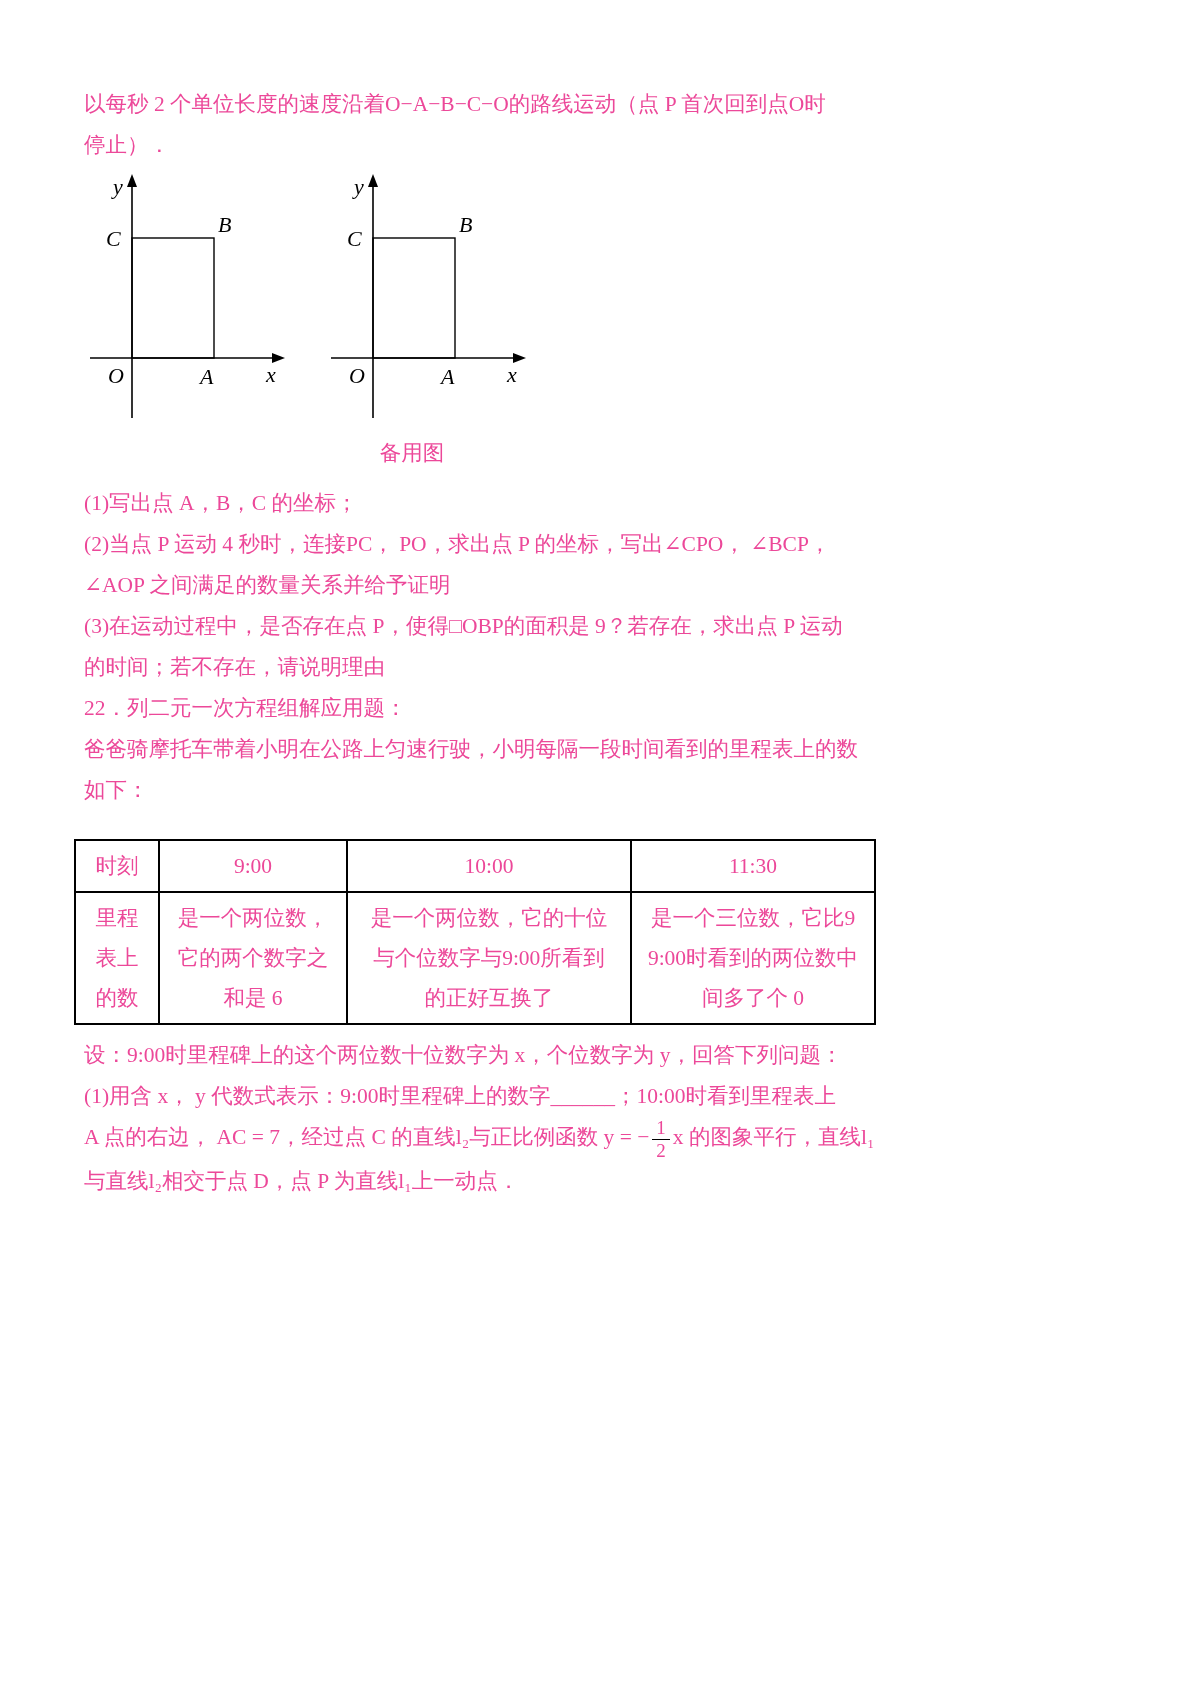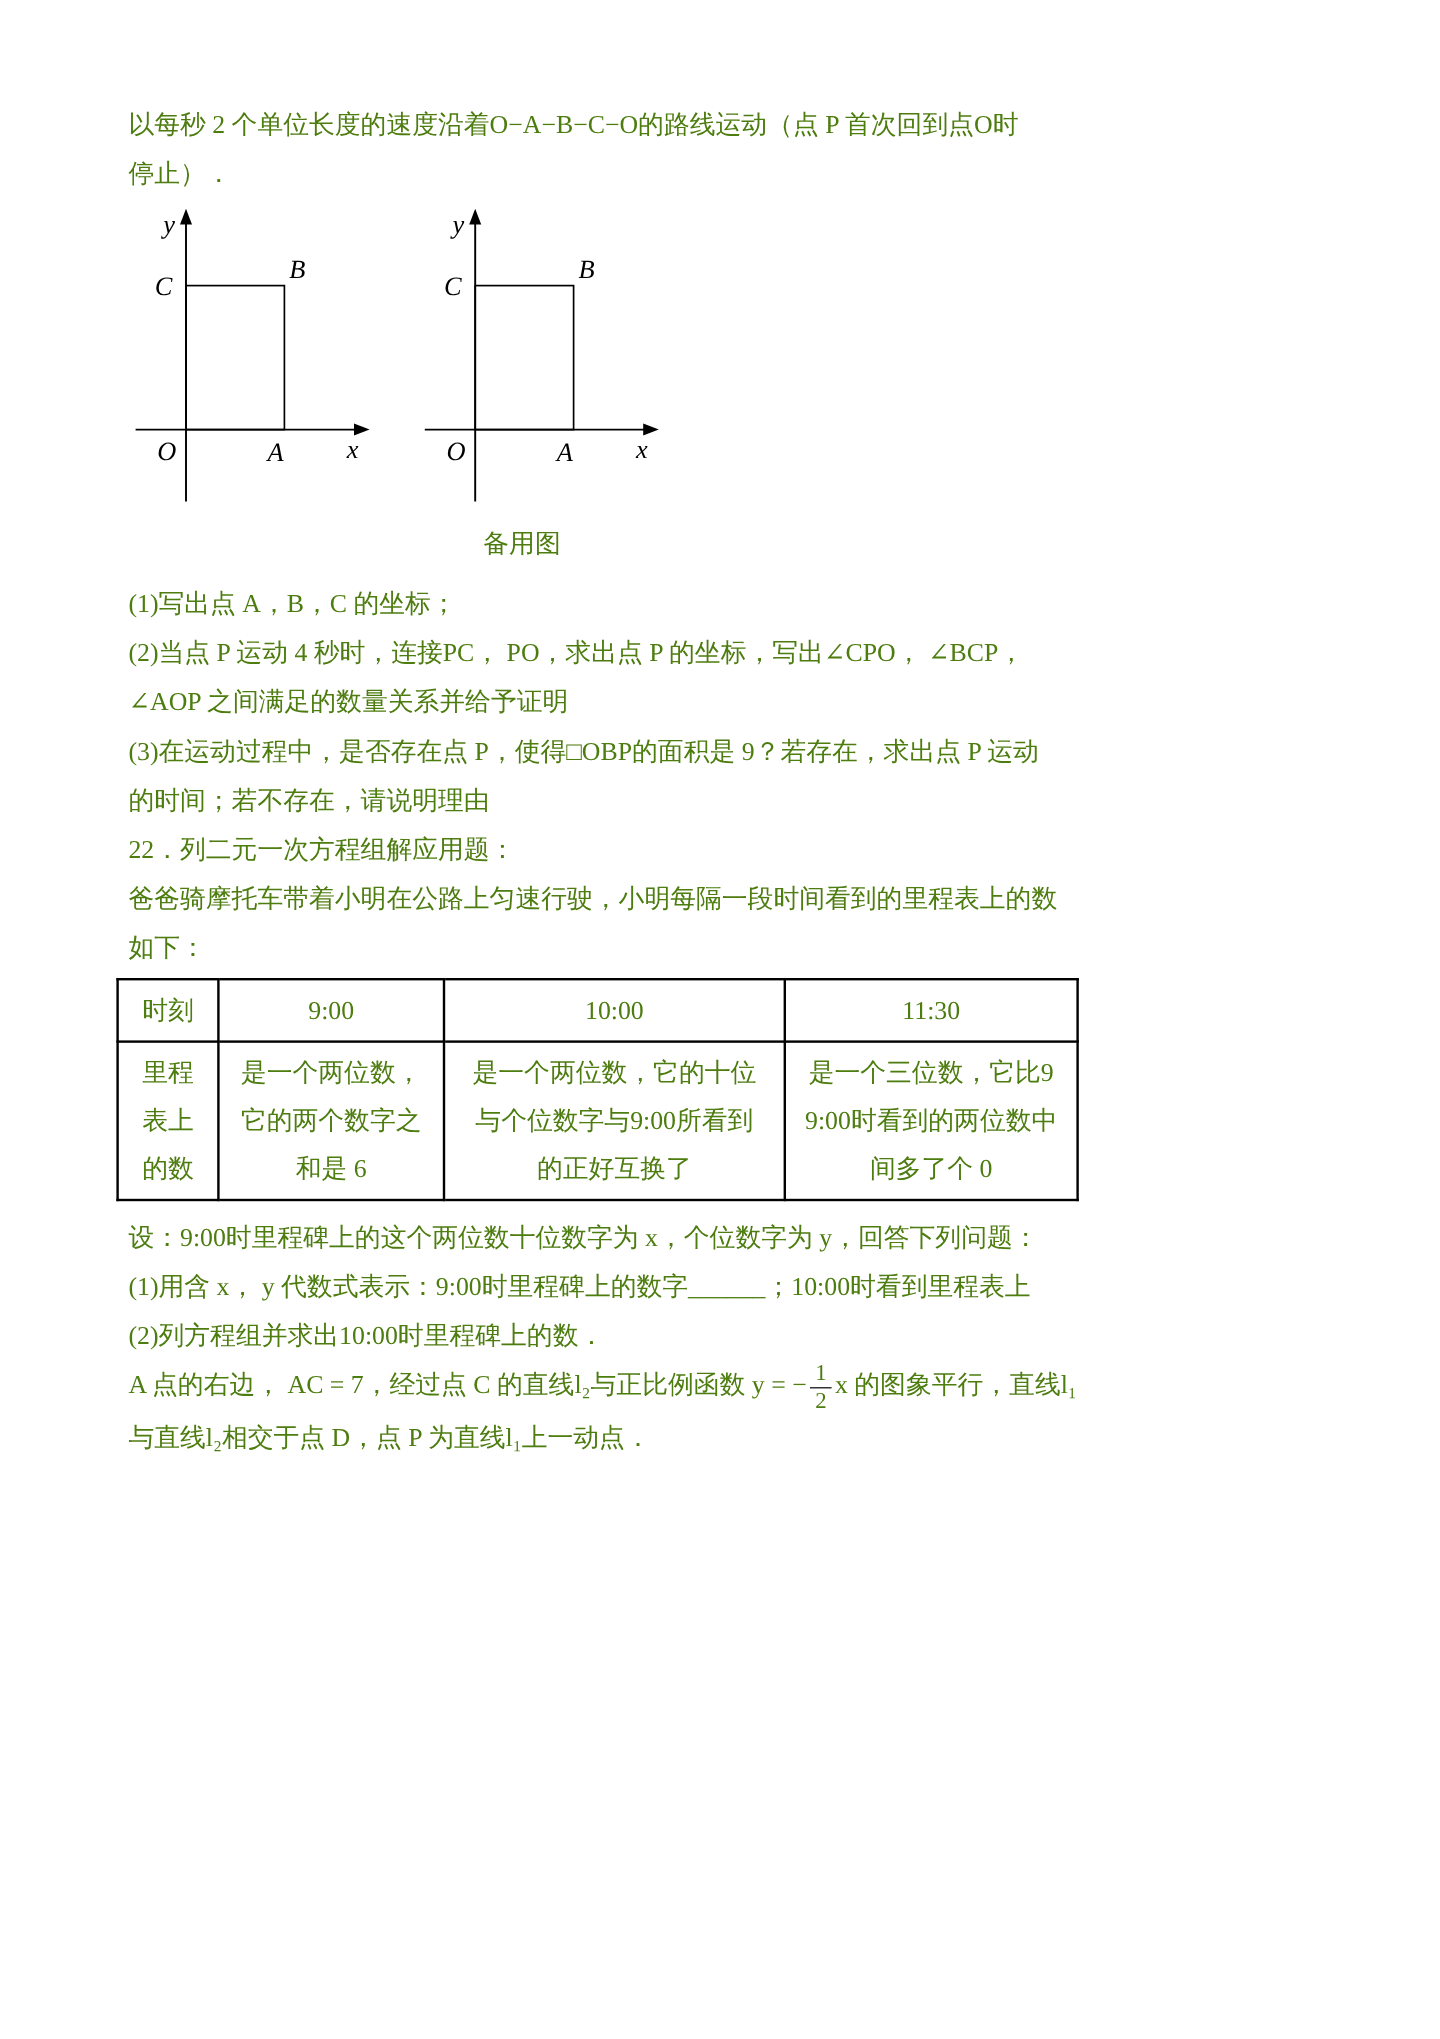--- a/index.html
+++ b/index.html
@@ -12,8 +12,8 @@
     background:#ffffff;
     font-family:"Liberation Serif","DejaVu Serif",serif;
     font-size:21.5px;
-    color:#4d7c0f;
-    padding:84px 150px 0 107px;
+    color:#ec4899;
+    padding:84px 150px 0 84px;
     overflow:hidden;
   }
   .line { line-height:41px; white-space:nowrap; }

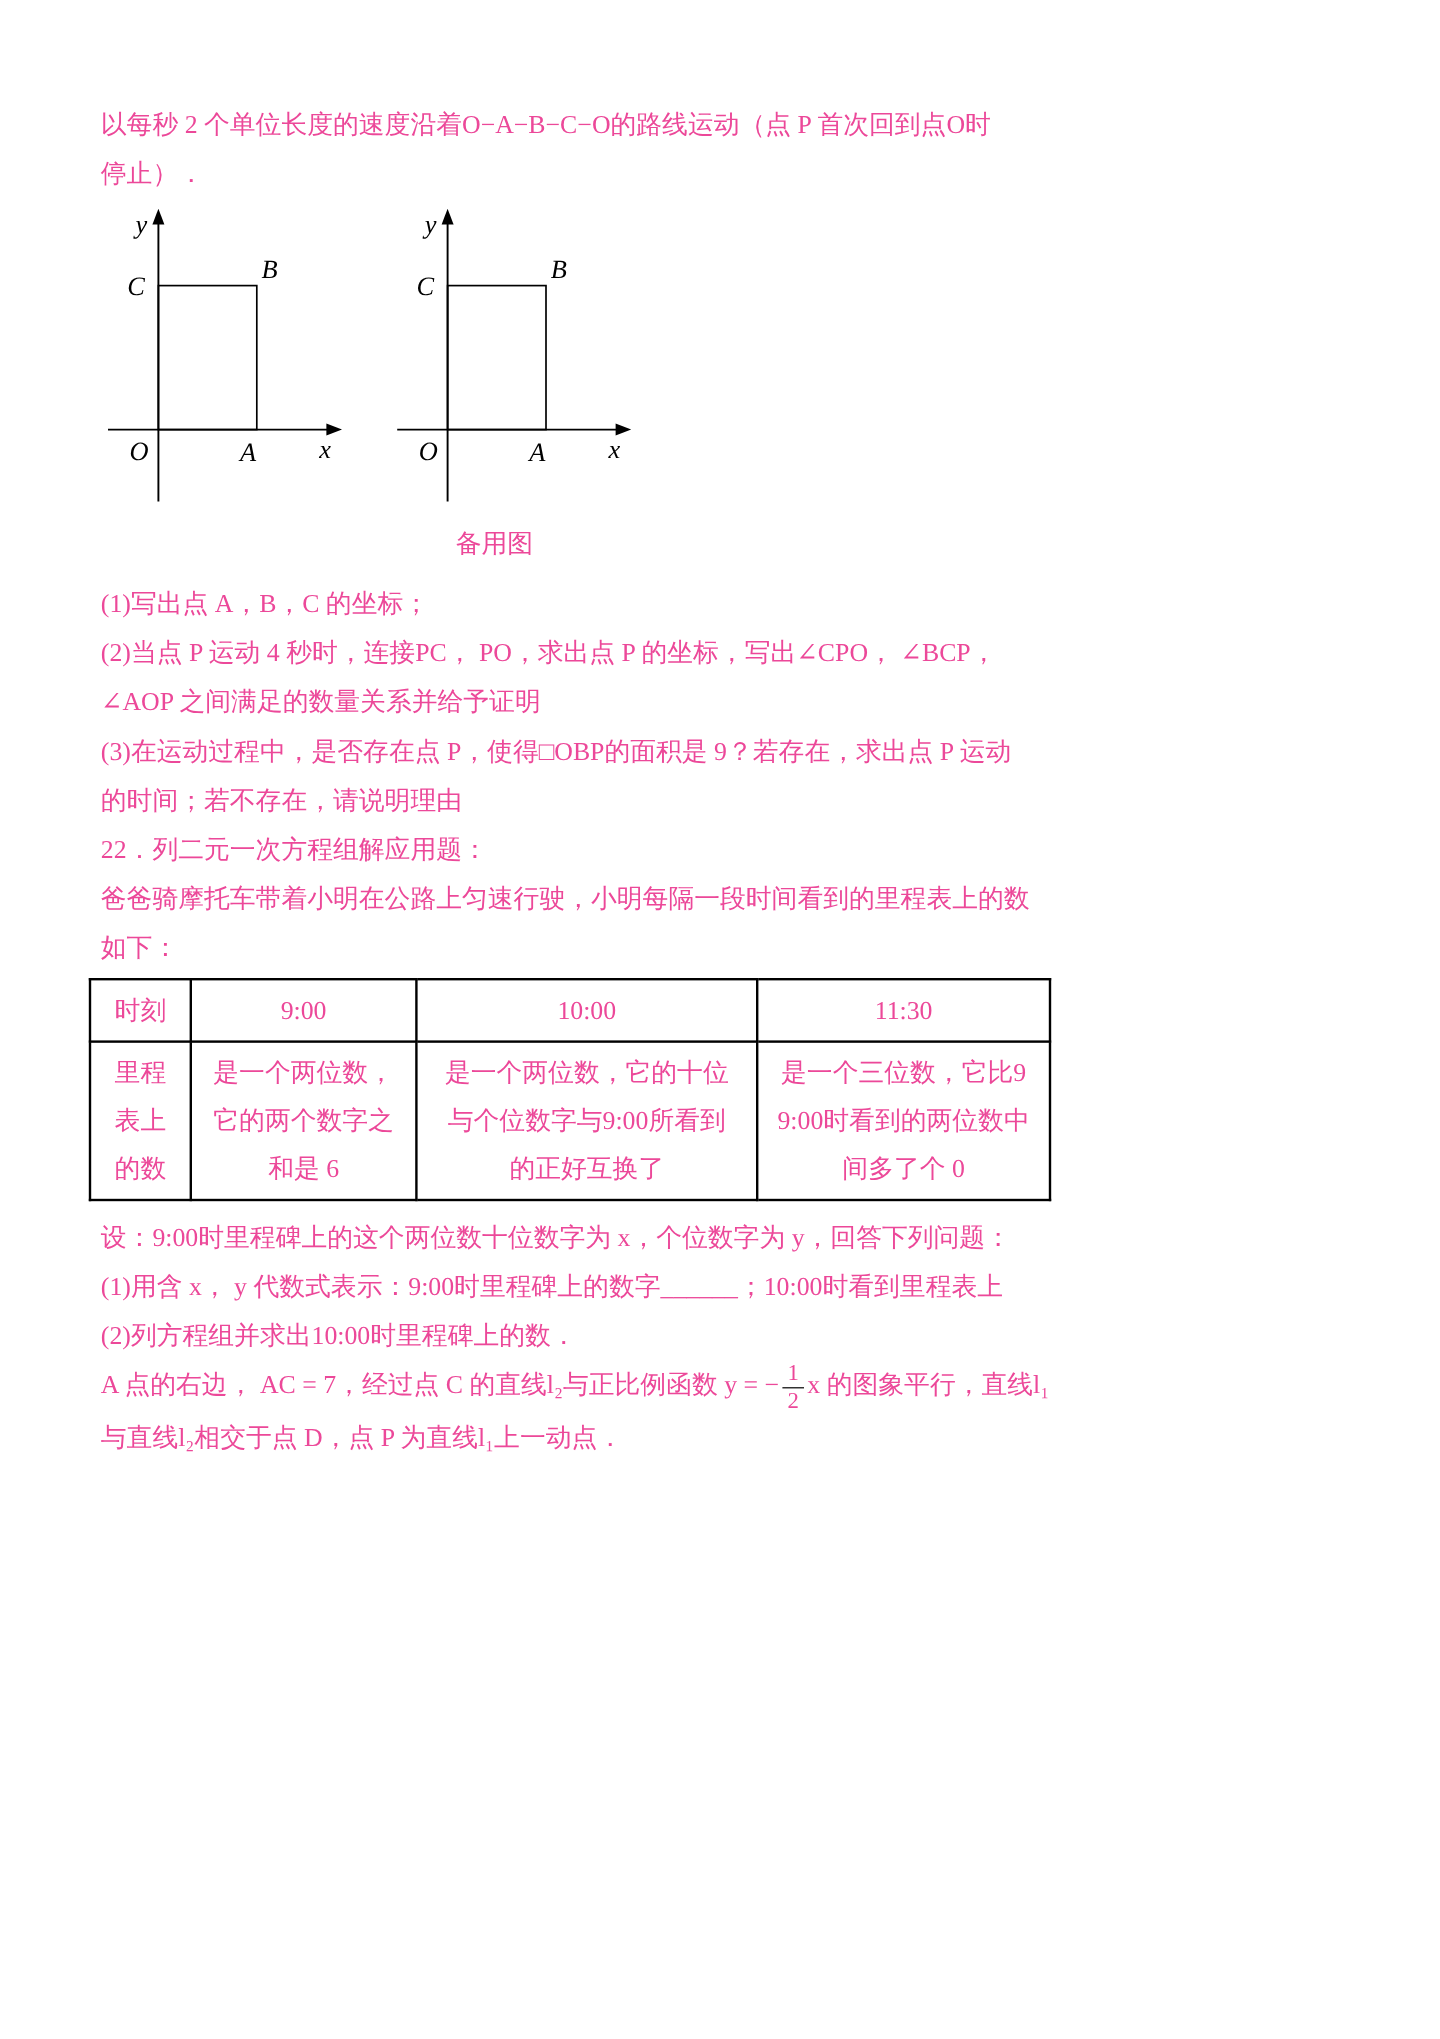--- a/index.html
+++ b/index.html
@@ -42,7 +42,7 @@
   .after-fig { margin-top:17px; }
 
   
-  .mtable { border-collapse:collapse; margin:4px 0 10px -10px; }
+  .mtable { border-collapse:collapse; margin:28px 0 10px -10px; }
   .mtable td {
     border:2px solid #000;
     text-align:center;

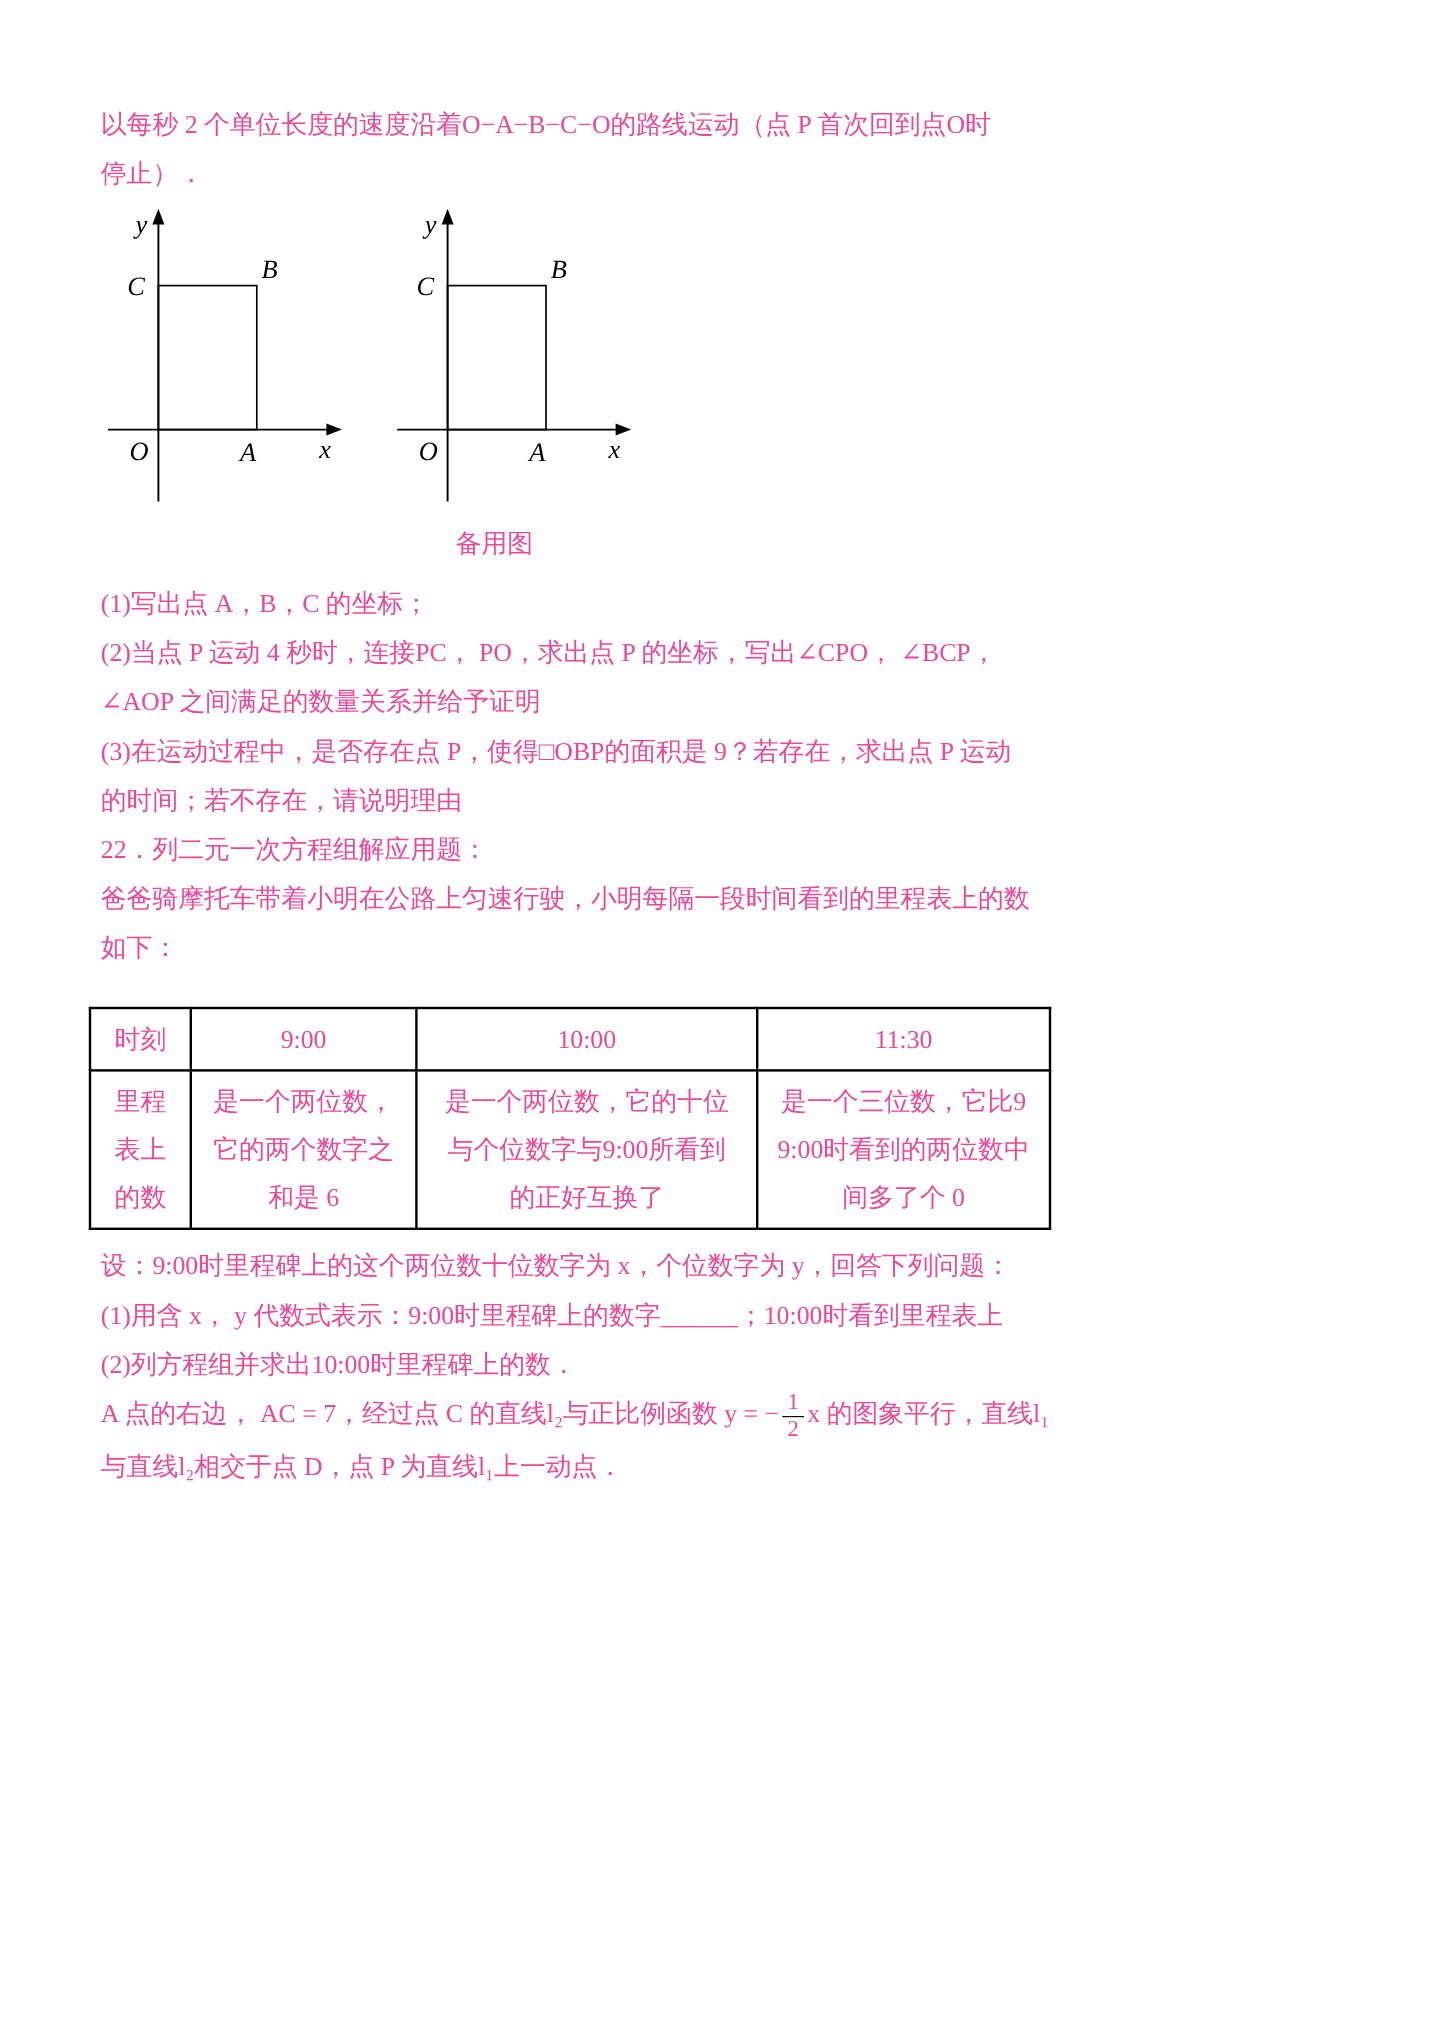--- a/index.html
+++ b/index.html
@@ -158,7 +158,6 @@
 
   <p class="line">设：9:00时里程碑上的这个两位数十位数字为 x，个位数字为 y，回答下列问题：</p>
   <p class="line">(1)用含 x， y 代数式表示：9:00时里程碑上的数字______；10:00时看到里程表上</p>
-  <p class="line">(2)列方程组并求出10:00时里程碑上的数．</p>
 
   <p class="line">
     <span>A 点的右边， AC = 7，经过点 C 的直线l₂与正比例函数 y = −</span><span class="frac"><span class="fnum">1</span><span class="fden">2</span></span><span>x 的图象平行，直线l₁</span>

